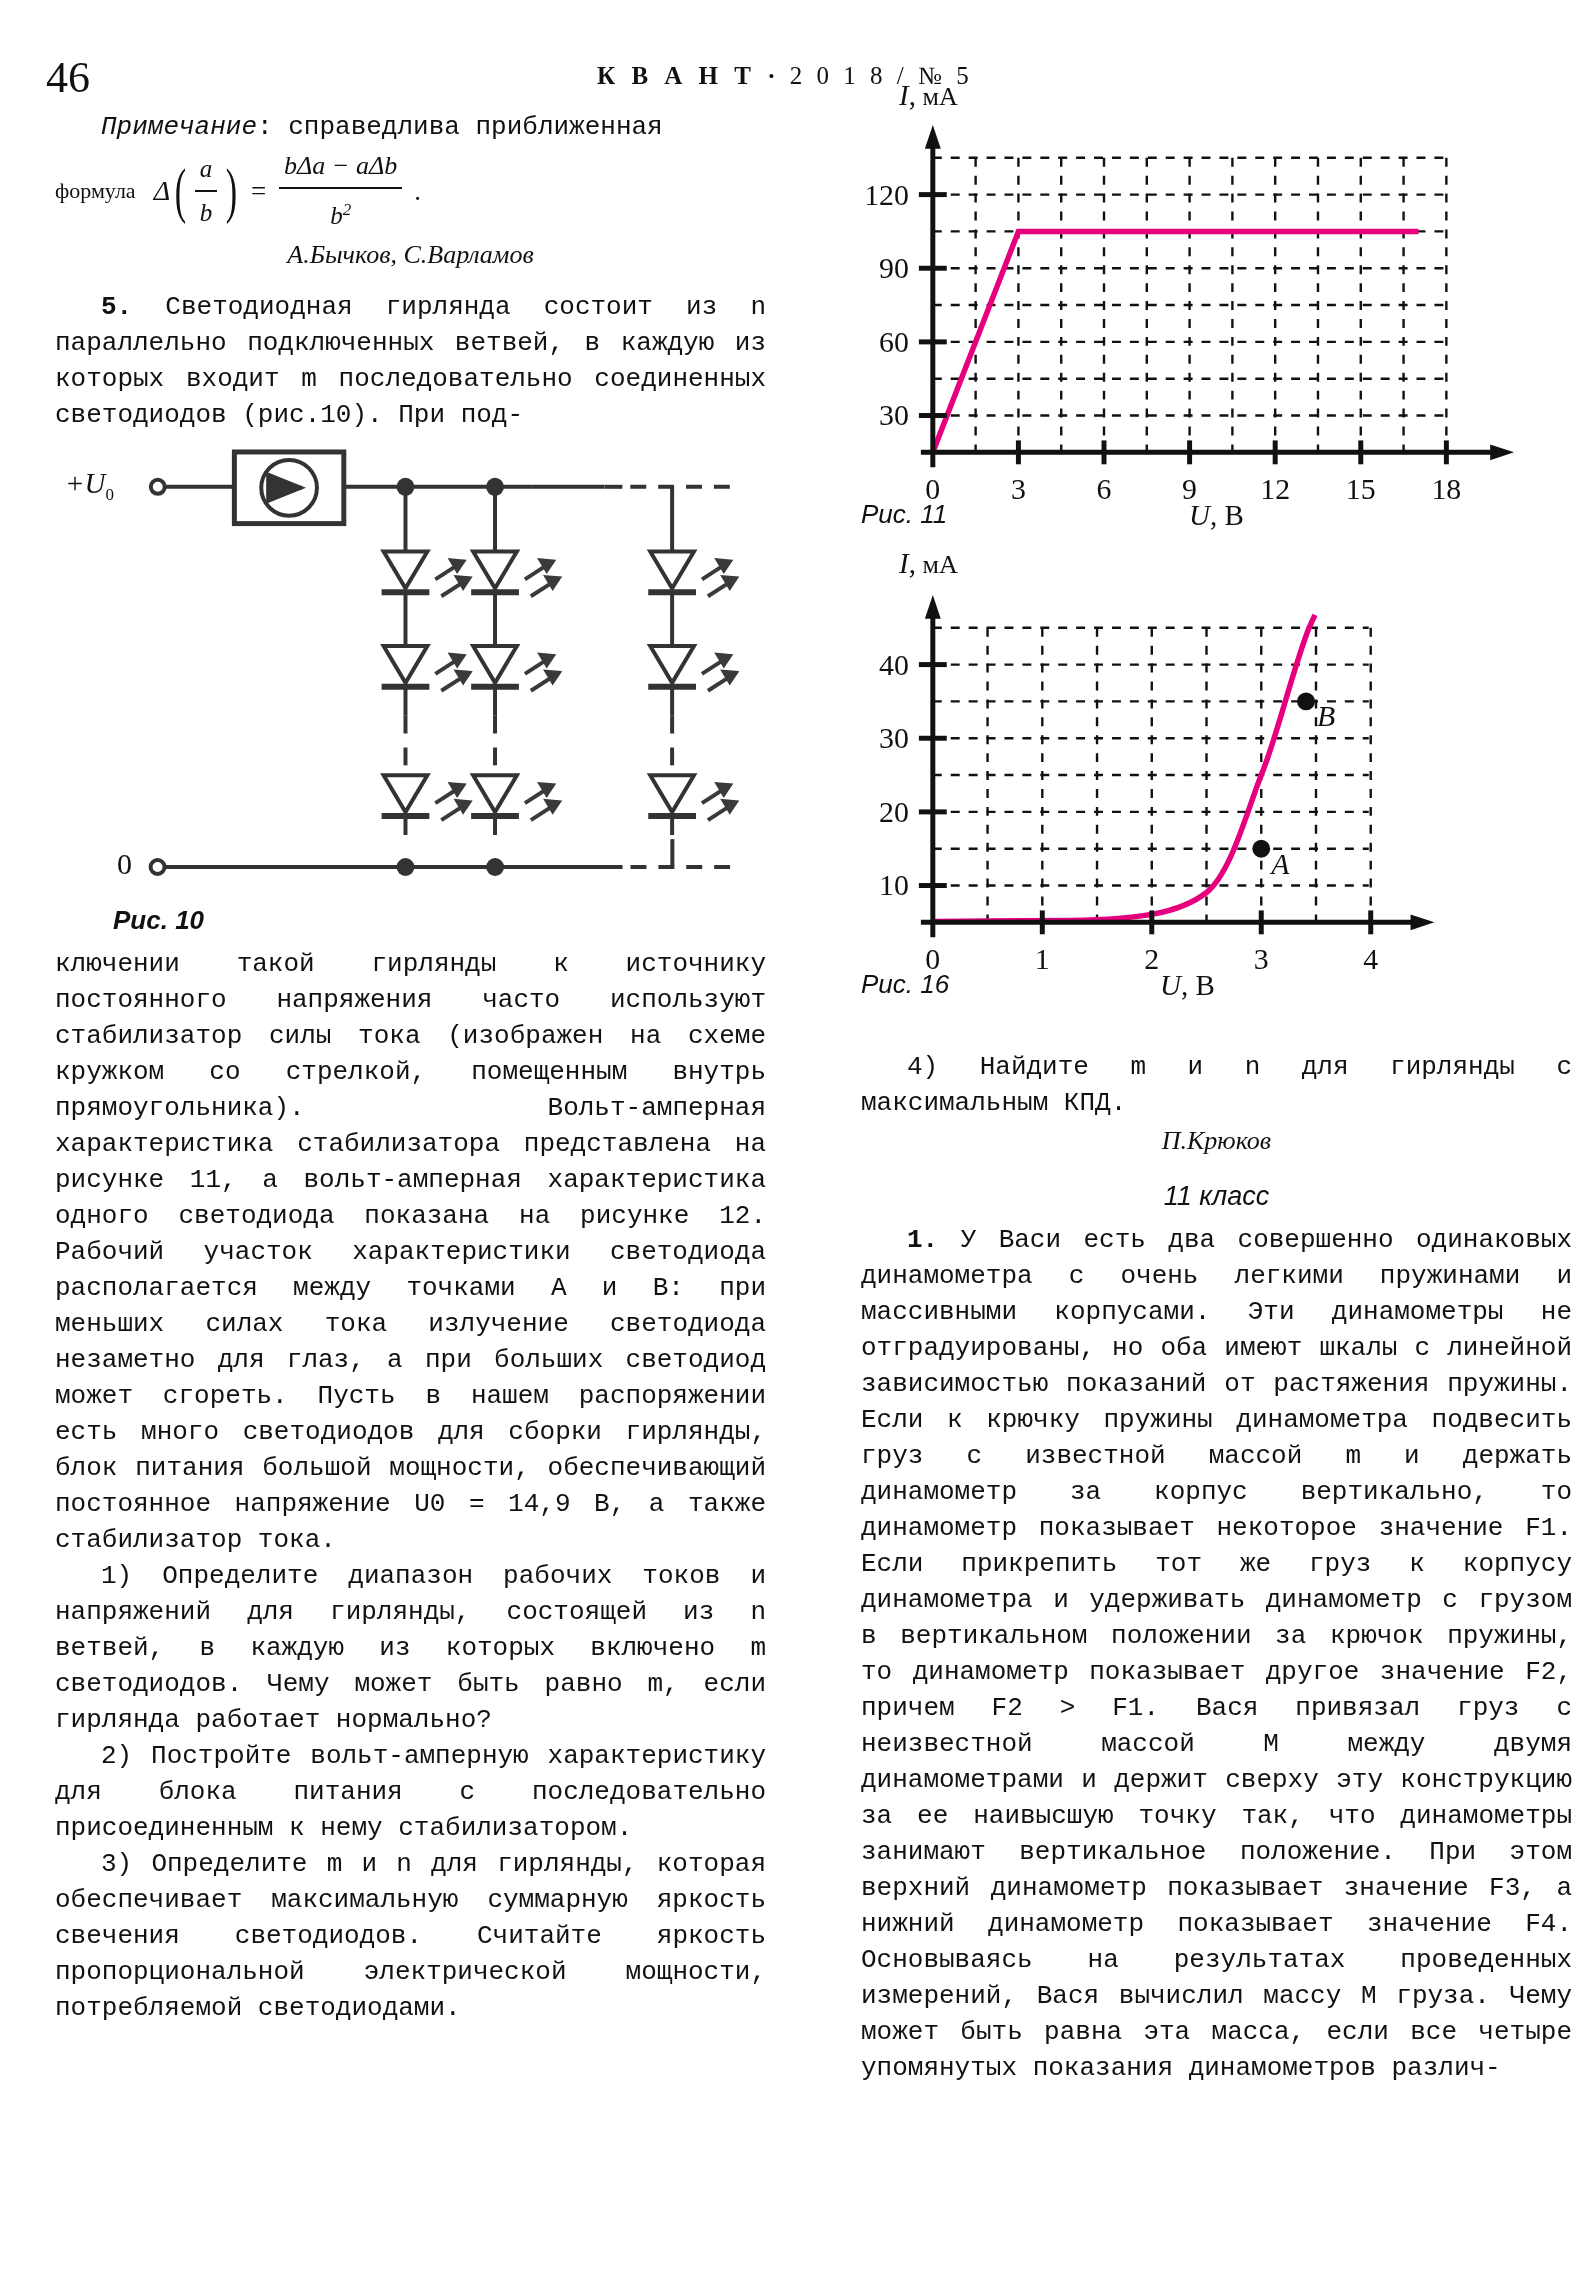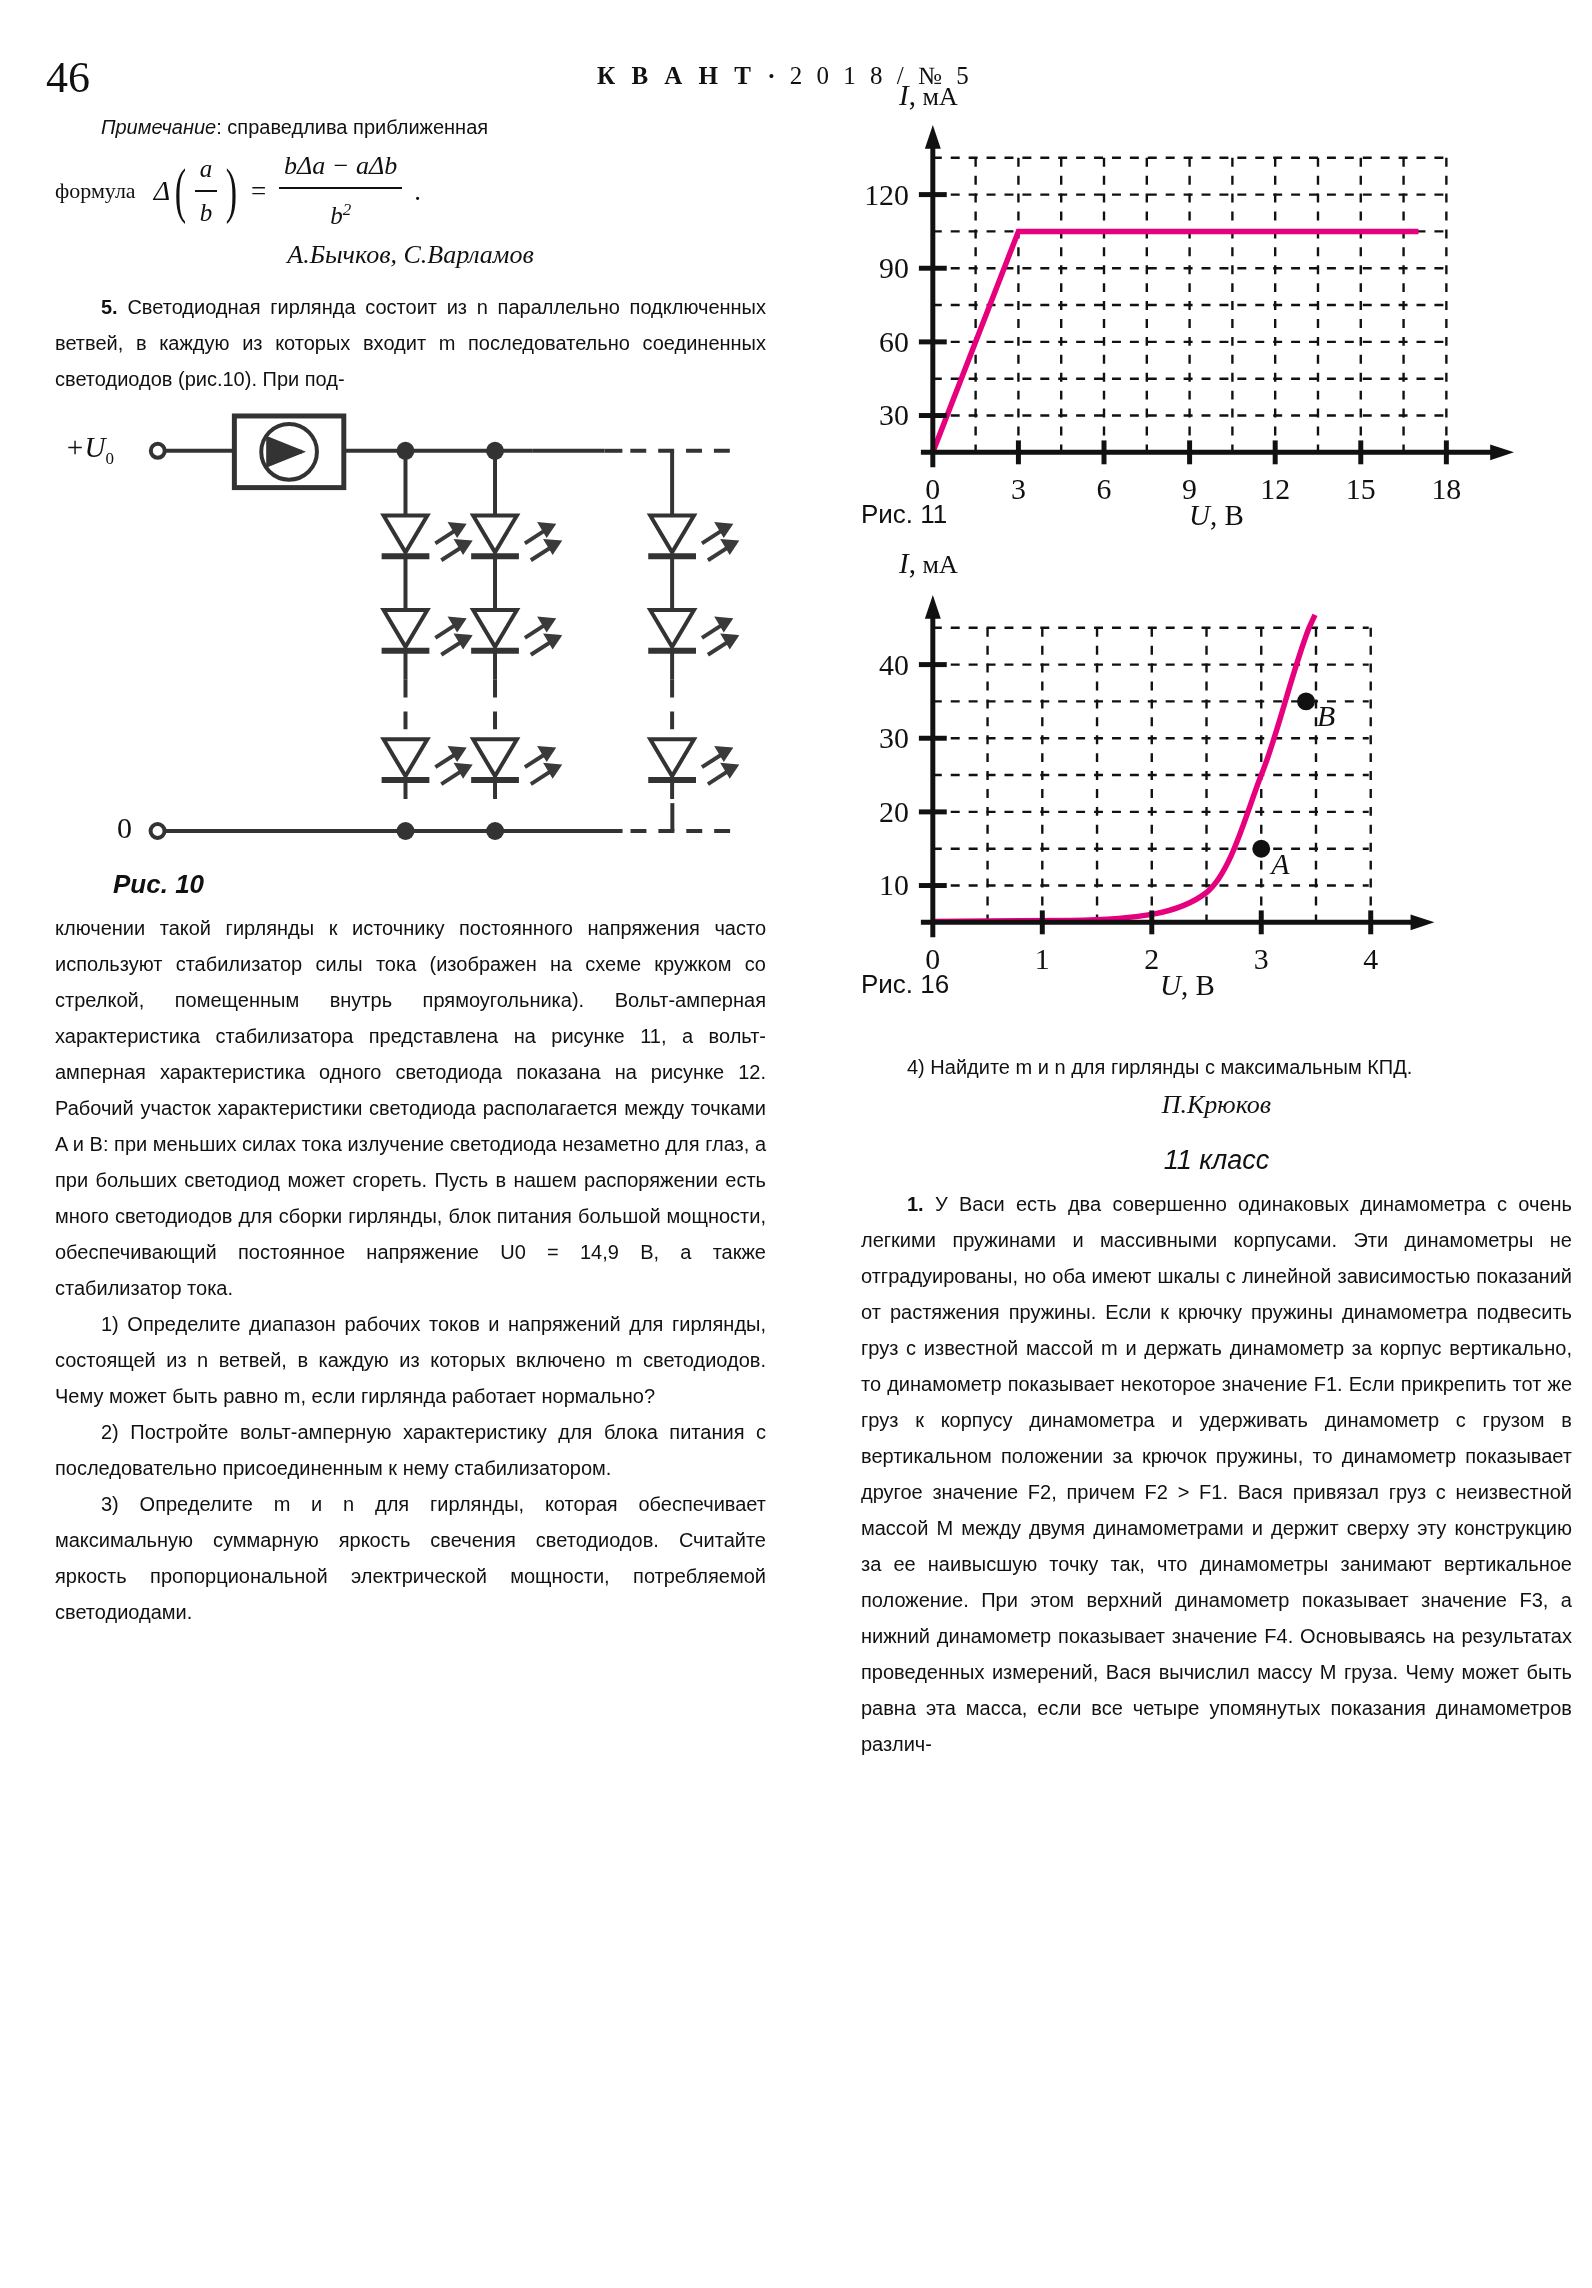--- a/index.html
+++ b/index.html
@@ -27,11 +27,11 @@
 
   p.t{
     margin:0 0 0 0;
-    font-size:20px;
+    font-size:26px;
     line-height:36px;
     text-align:justify;
     text-justify:inter-word;
-    font-family:Liberation Sans, sans-serif;
+    font-family:Liberation Mono, monospace;
     hyphens:manual;
   }
   p.ind{text-indent:46px;}

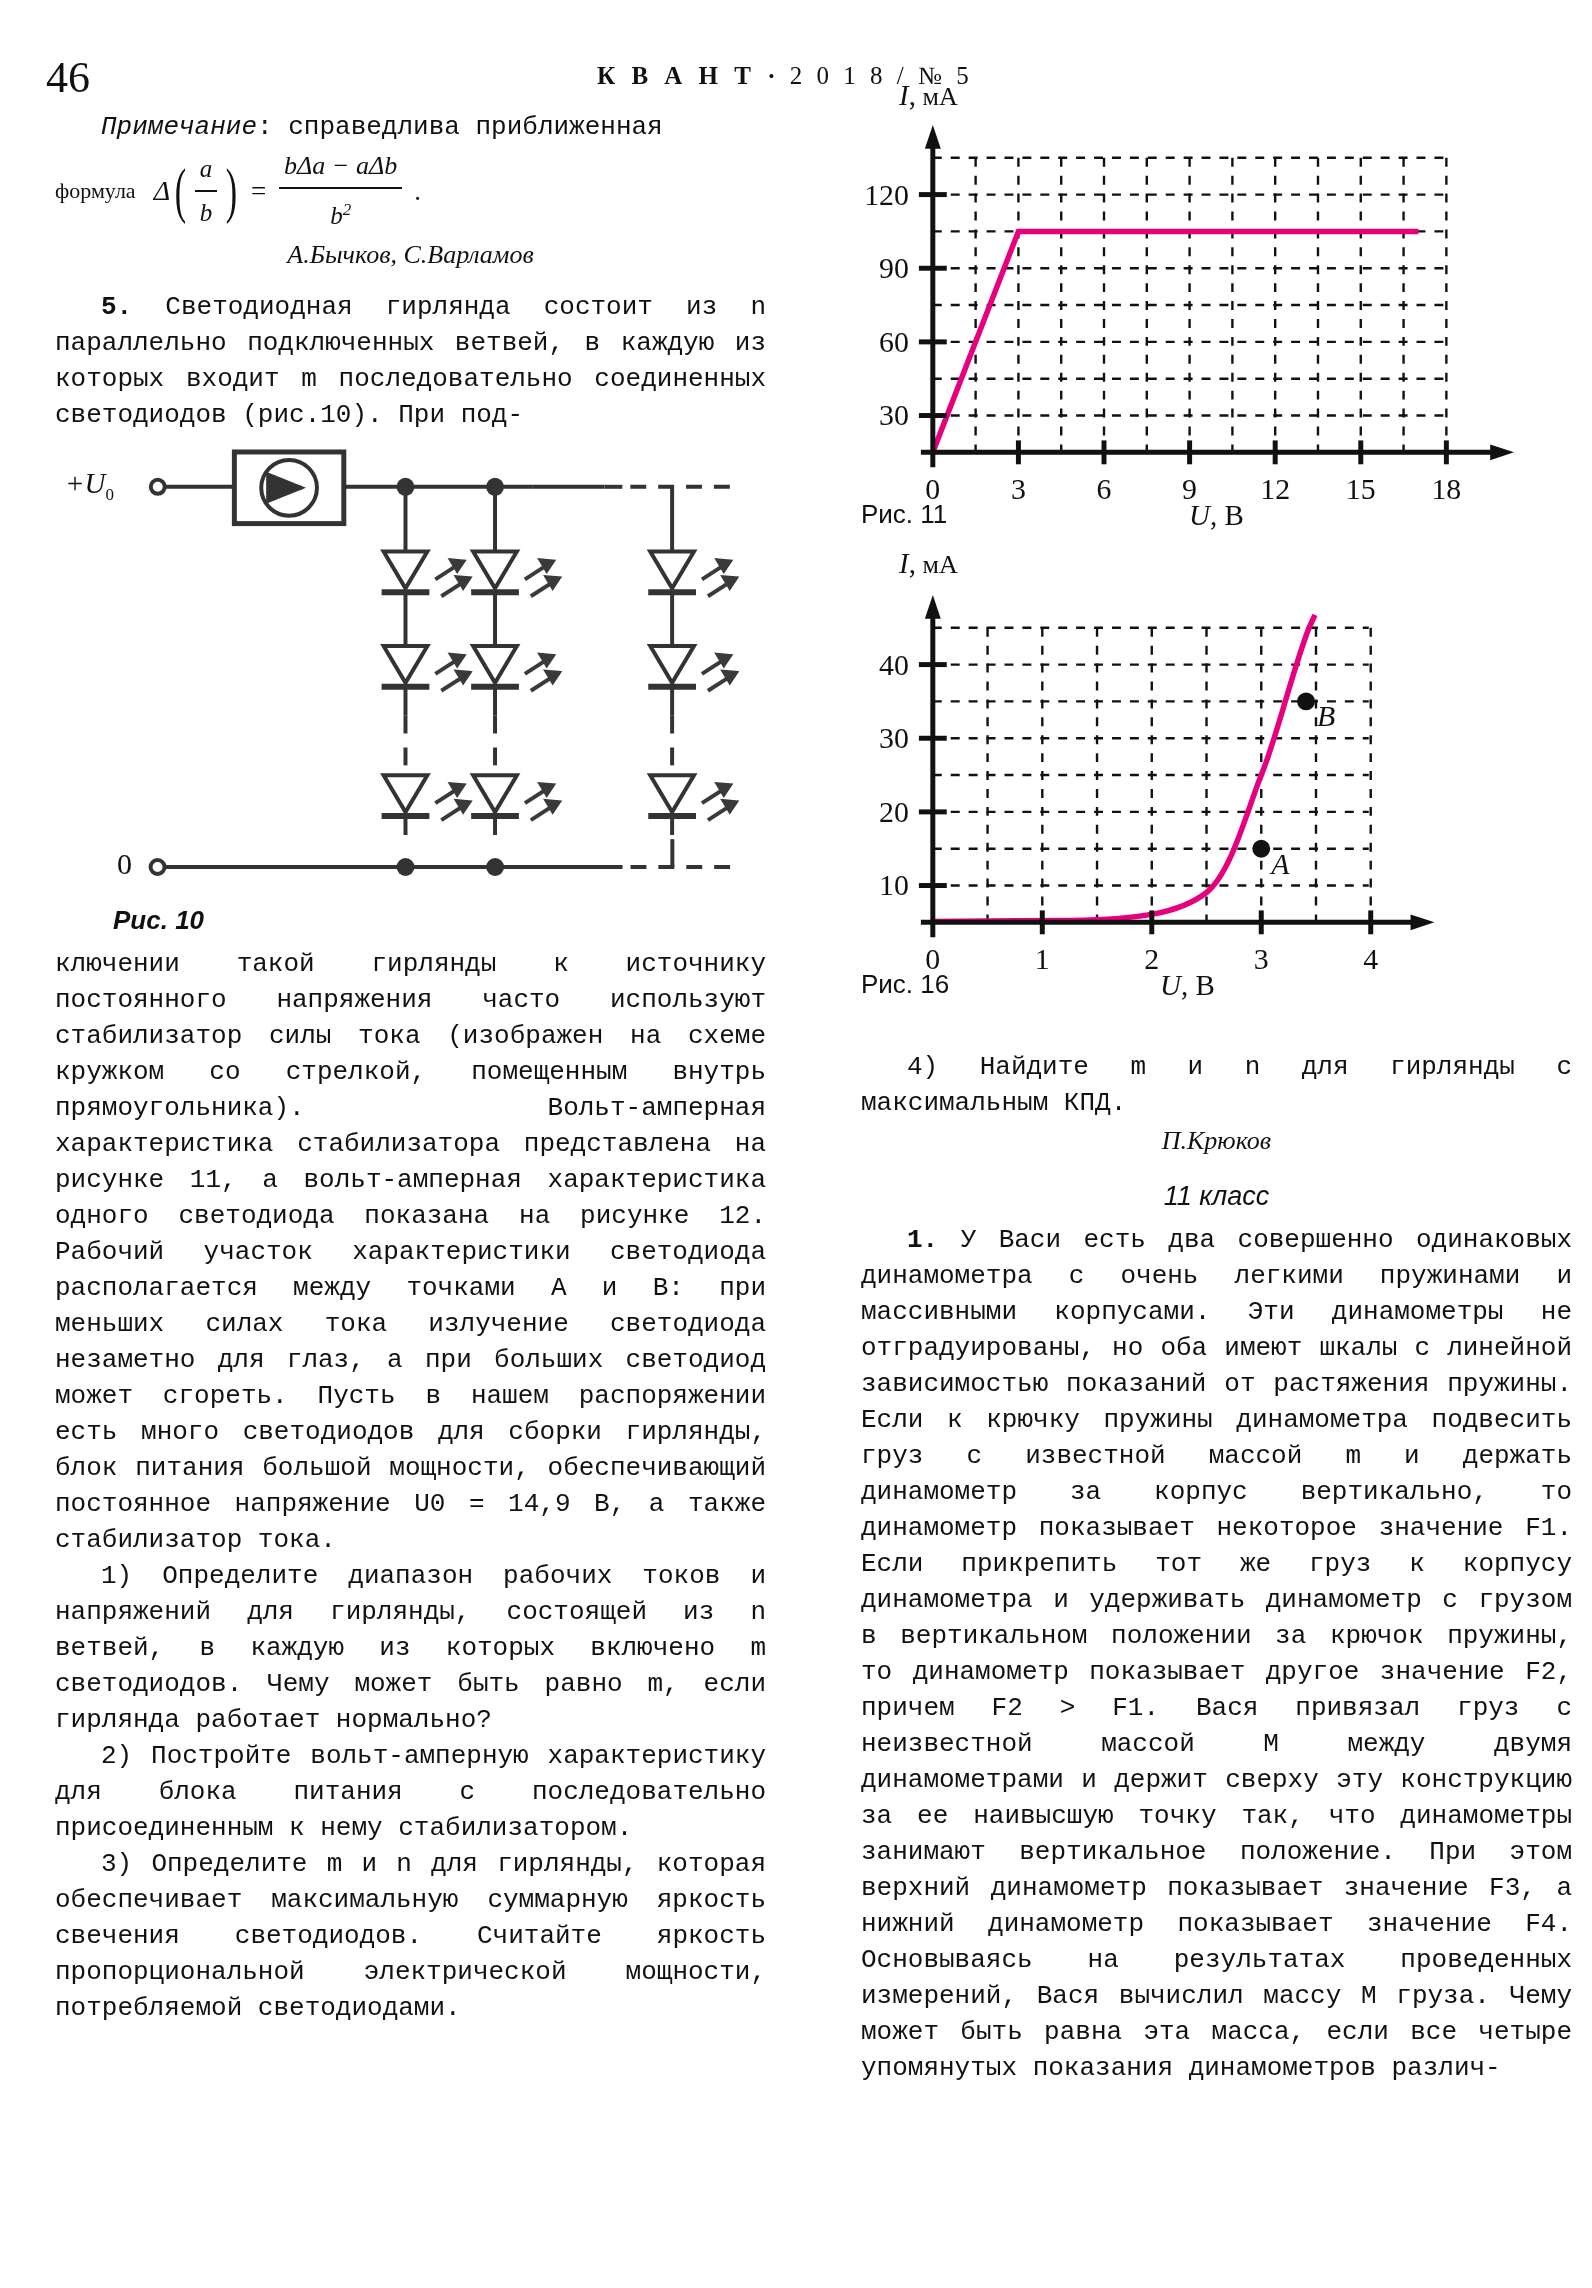--- a/index.html
+++ b/index.html
@@ -55,7 +55,7 @@
   
   .figCircuit{position:relative;width:697px;height:398px;margin:14px 0 0 0;}
   .capfig{font-family:"Liberation Sans",sans-serif;font-style:italic;font-size:26px;margin:2px 0 0 58px;font-weight:bold;}
-  .capfigR{font-family:"Liberation Sans",sans-serif;font-size:26px;}
+  .capfigR{font-family:"Liberation Sans",sans-serif;font-style:italic;font-size:26px;}
 
   
   .graphBox{position:relative;}

